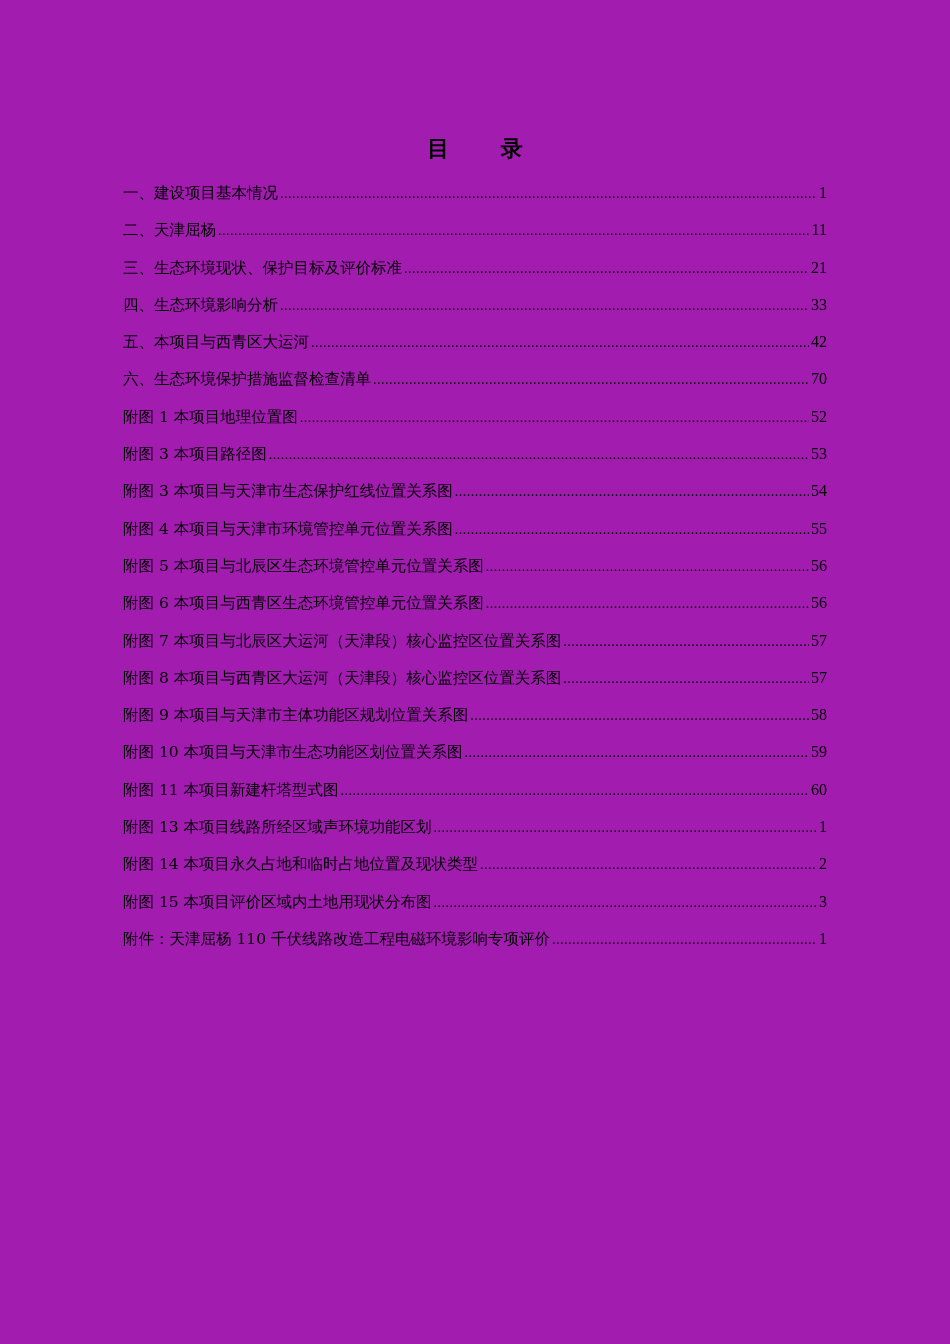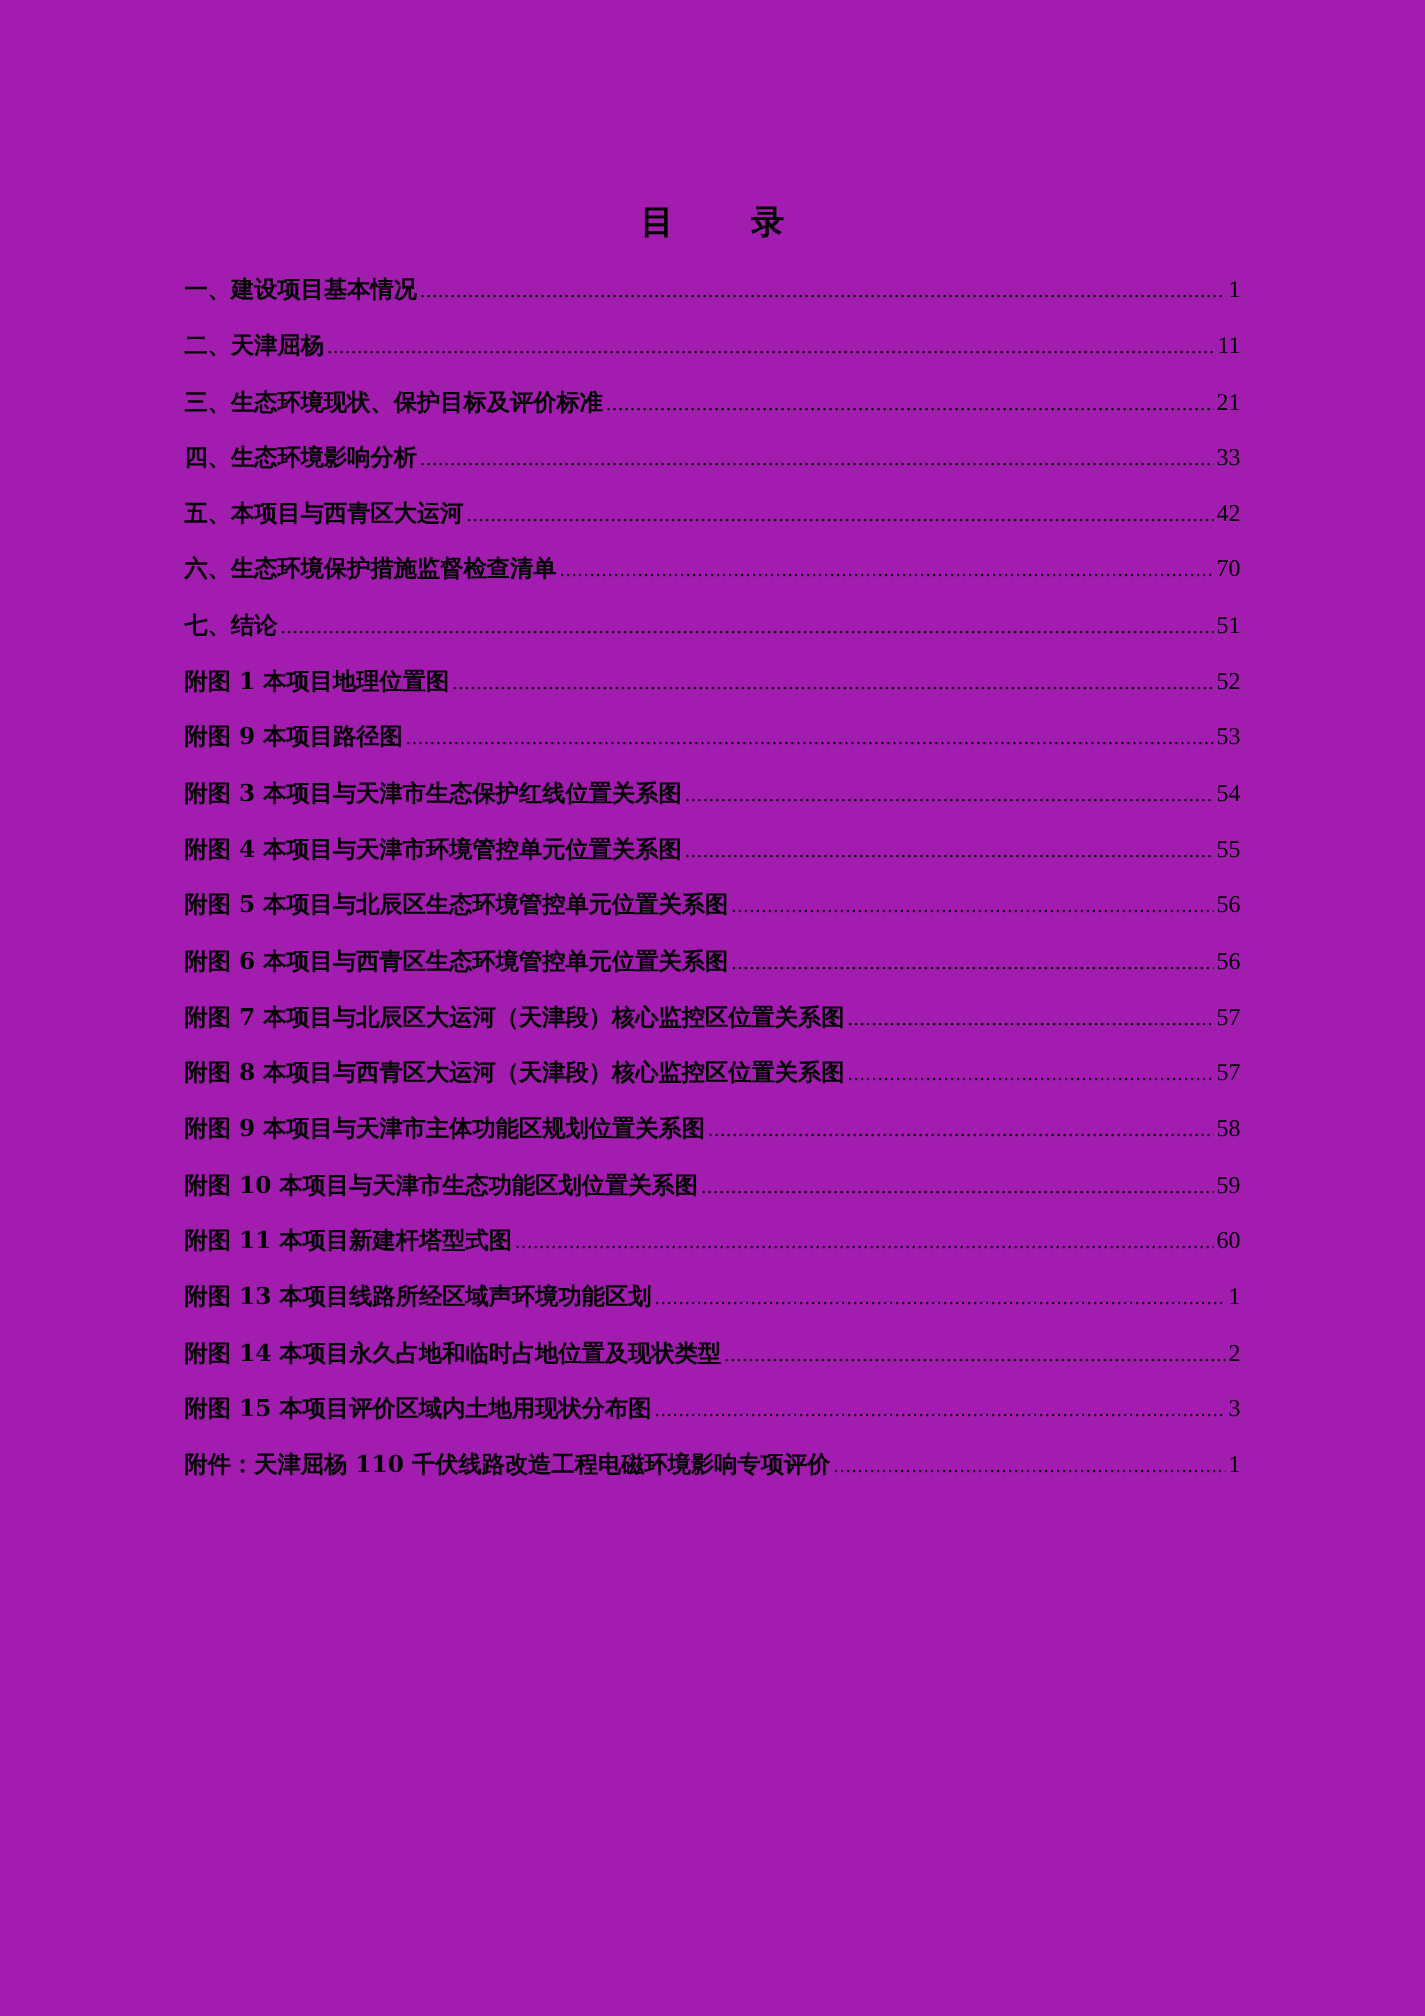--- a/index.html
+++ b/index.html
@@ -57,7 +57,6 @@
       flex: 0 0 auto;
       font-family: "DejaVu Serif", "Liberation Serif", serif;
       font-size: 15.5px;
-      font-weight: bold;
     }
     .toc-leader {
       flex: 1 1 auto;

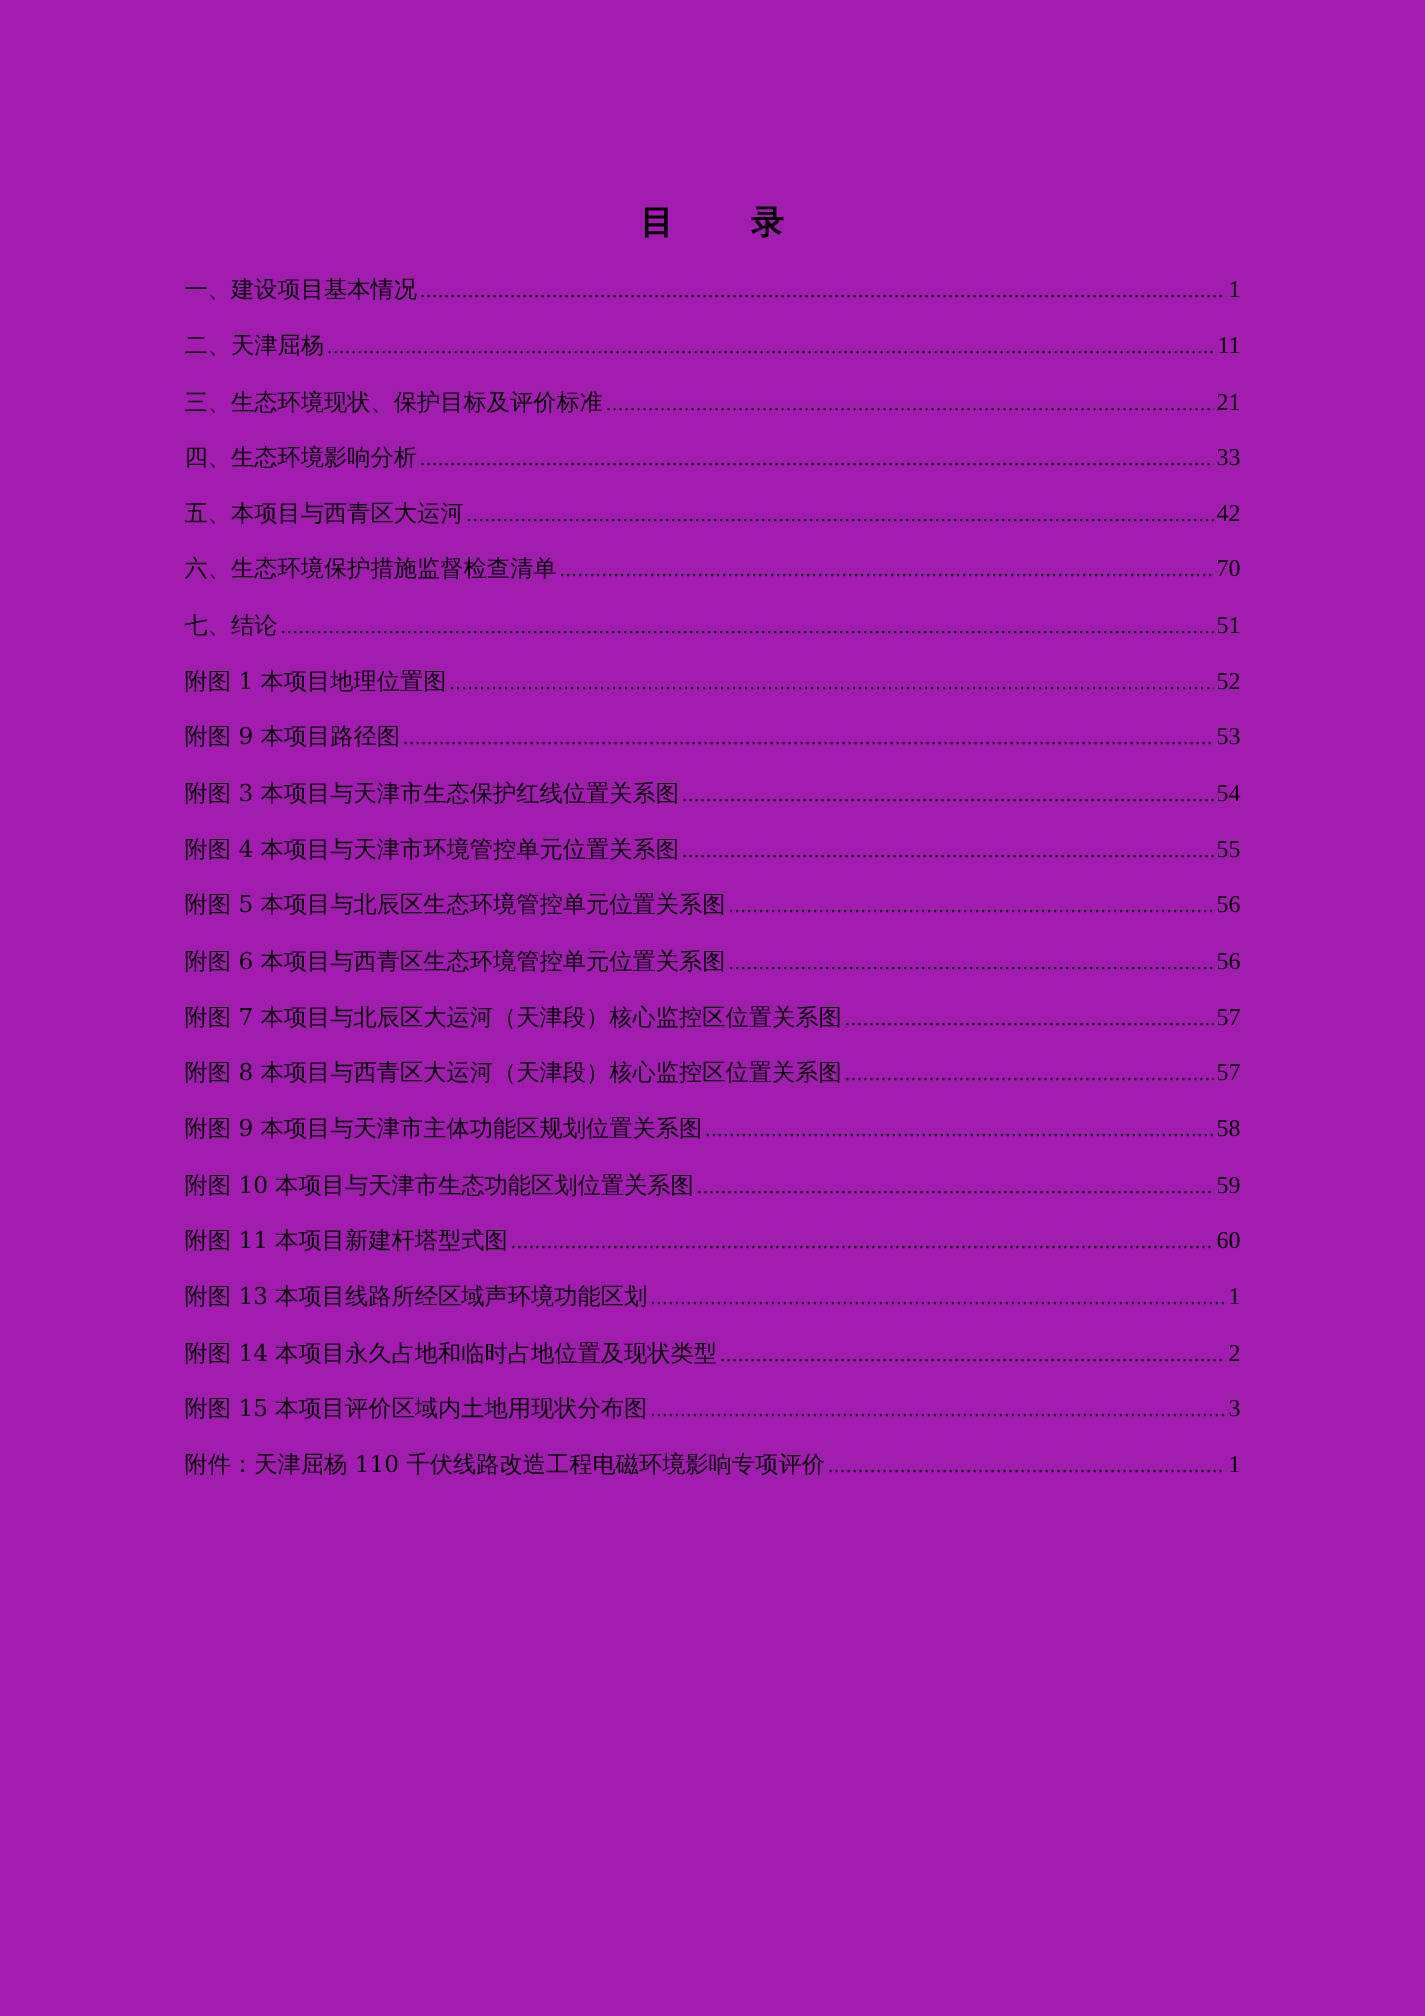--- a/index.html
+++ b/index.html
@@ -114,11 +114,6 @@
         <span class="toc-page">70</span>
       </li>
     <li class="toc-entry">
-        <span class="toc-label">七、结论</span>
-        <span class="toc-leader"></span>
-        <span class="toc-page">51</span>
-      </li>
-    <li class="toc-entry">
         <span class="toc-label">附图 1  本项目地理位置图</span>
         <span class="toc-leader"></span>
         <span class="toc-page">52</span>

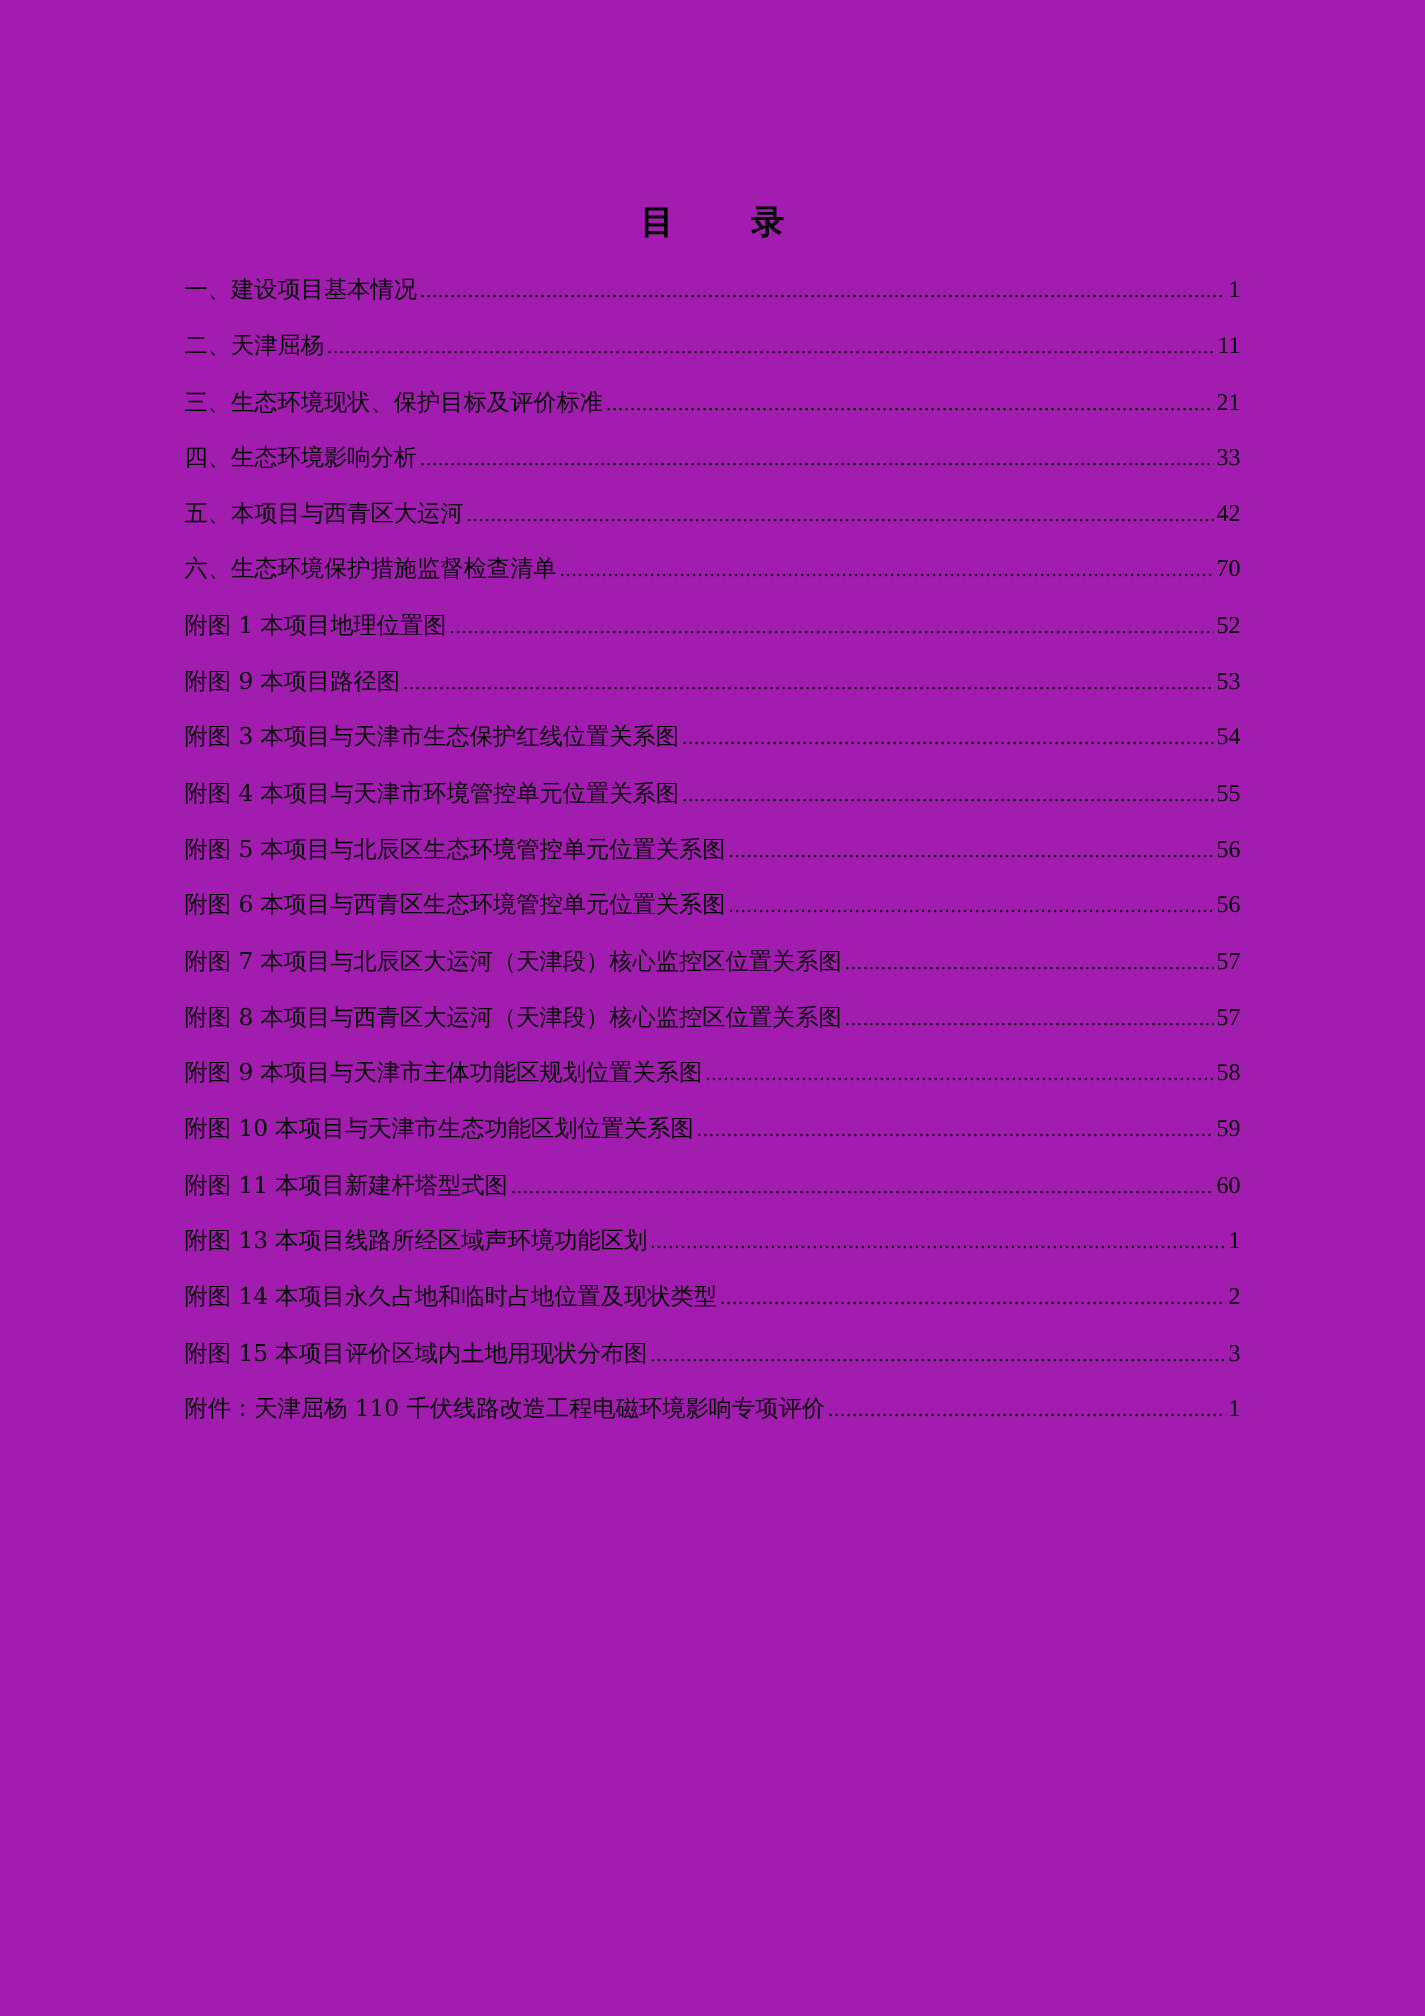--- a/index.html
+++ b/index.html
@@ -119,7 +119,7 @@
         <span class="toc-page">52</span>
       </li>
     <li class="toc-entry">
-        <span class="toc-label">附图 9  本项目路径图</span>
+        <span class="toc-label">附图 3  本项目路径图</span>
         <span class="toc-leader"></span>
         <span class="toc-page">53</span>
       </li>

